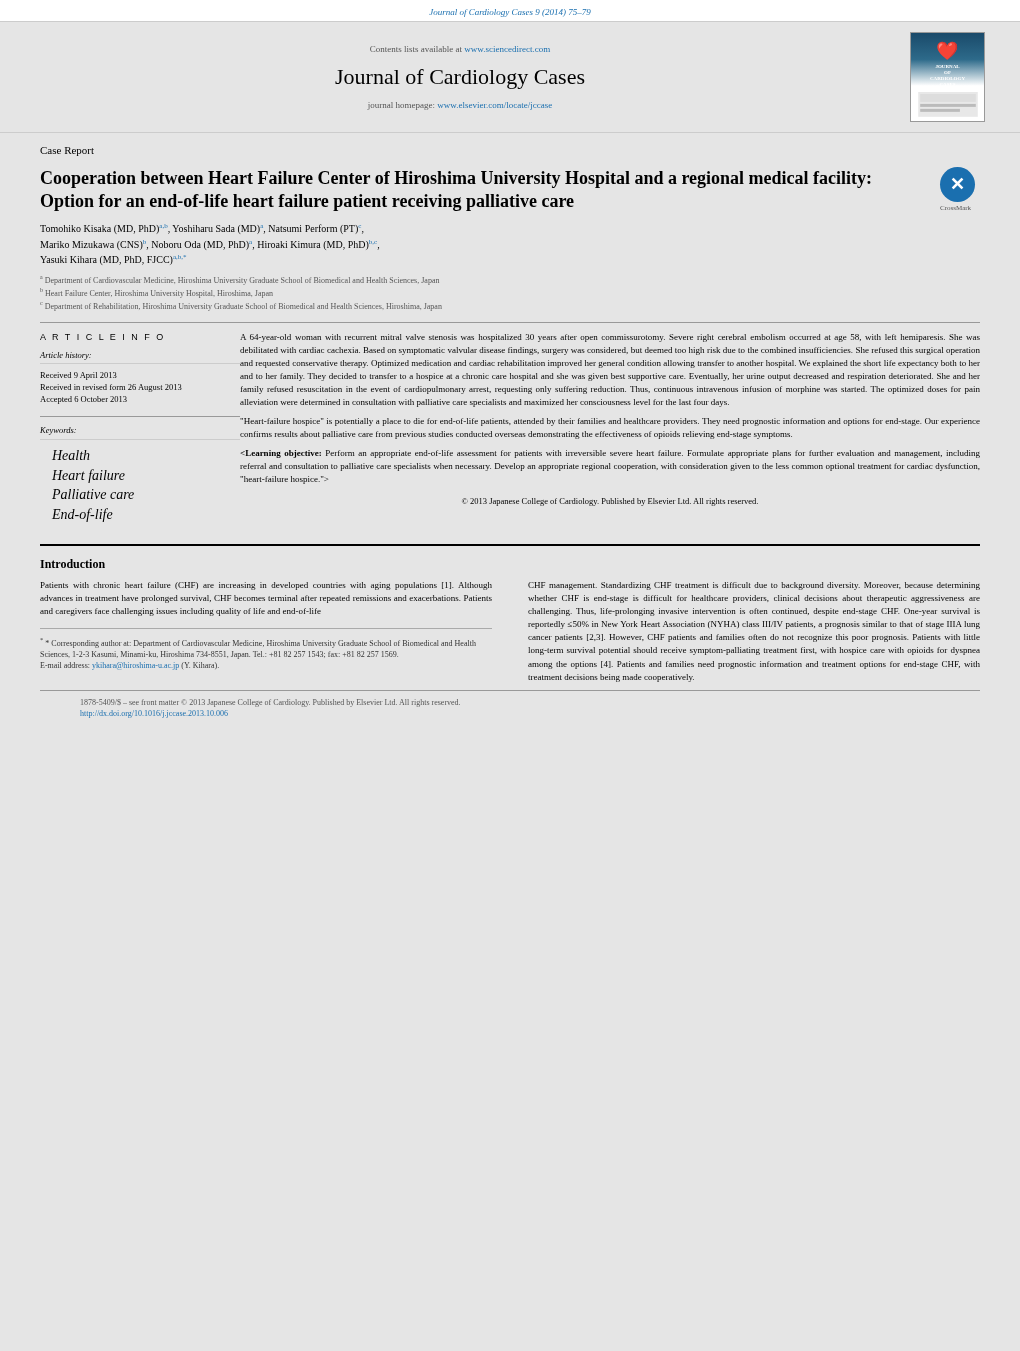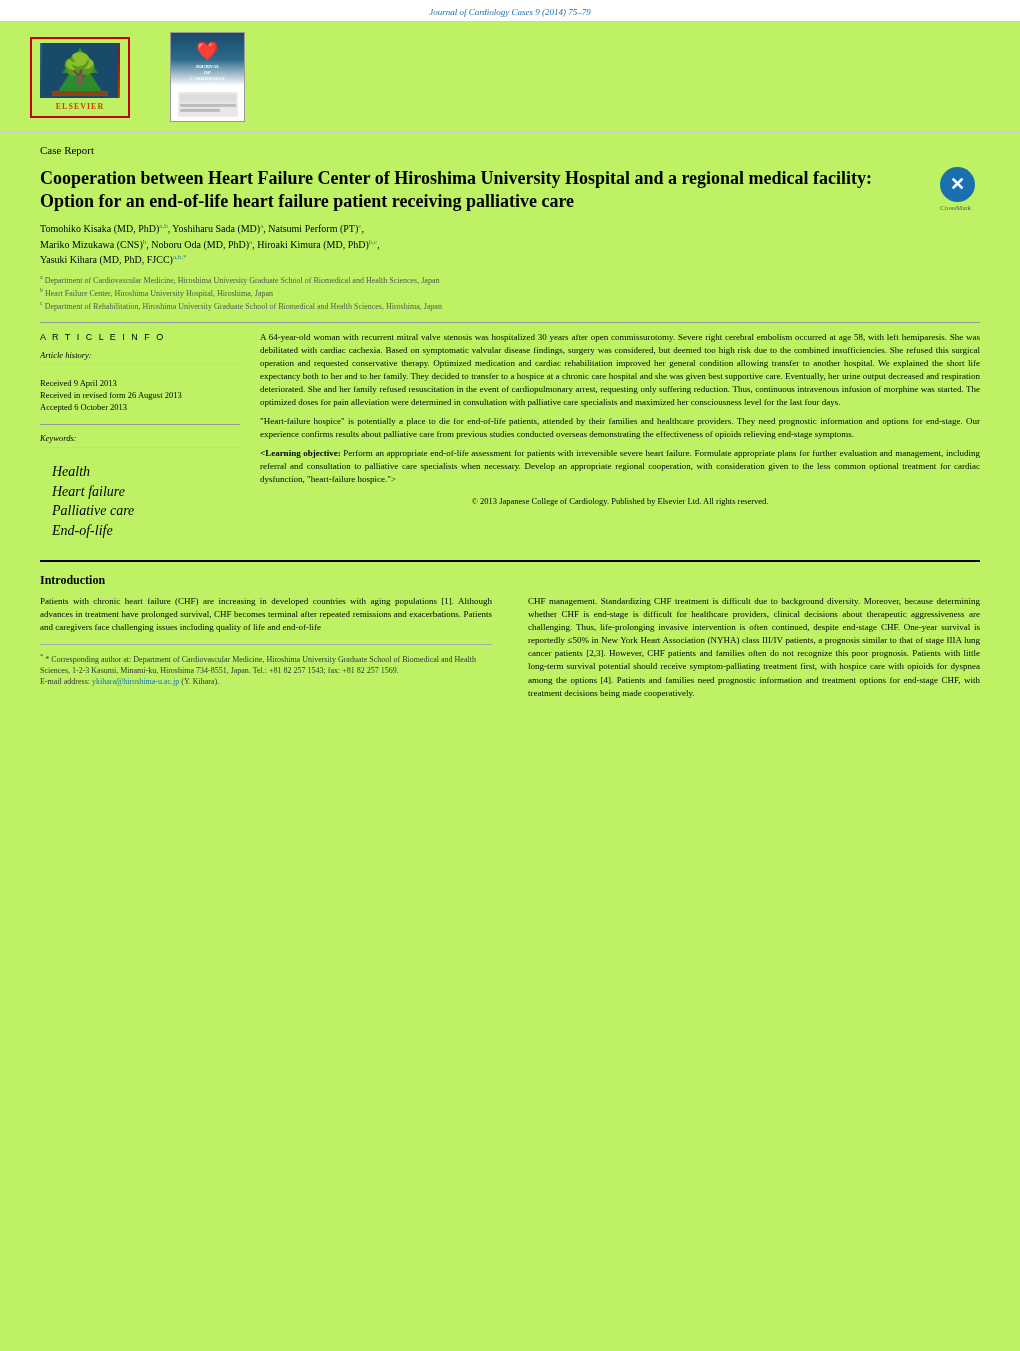--- a/index.html
+++ b/index.html
@@ -13,7 +13,7 @@
     .page {
       width: 1020px;
       min-height: 1351px;
-      background: #bef264;
+      background: #e5e5e5;
       padding: 0;
       position: relative;
     }

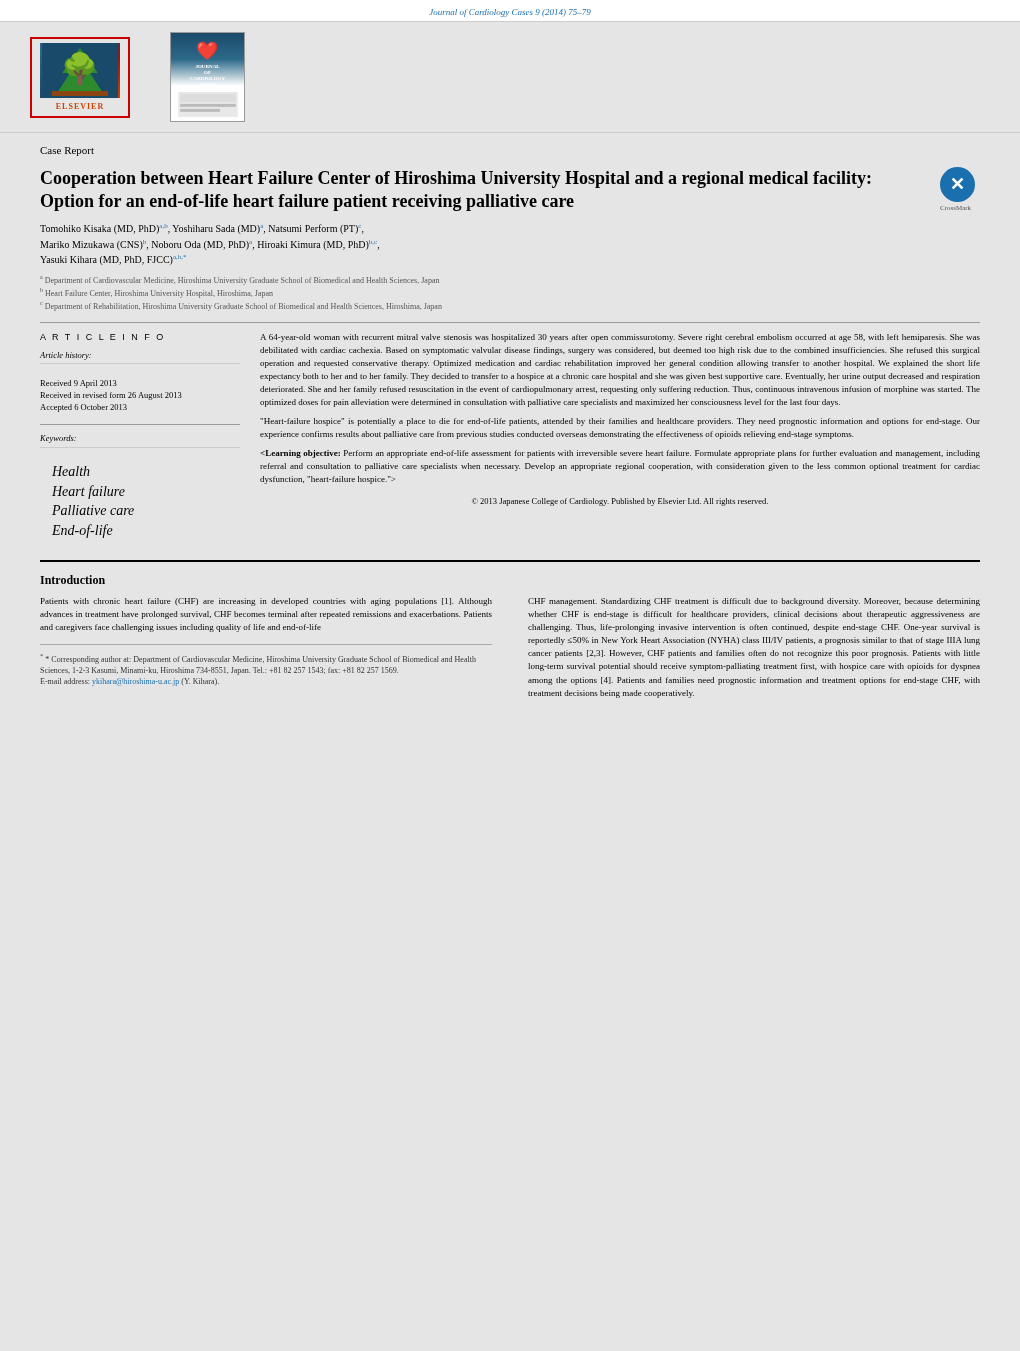--- a/index.html
+++ b/index.html
@@ -316,6 +316,17 @@
       </div>
     </div>
 
+    <div class="header-center">
+      <div class="sciencedirect-link">
+        <span>Contents lists available at</span>
+        <a href="#">www.sciencedirect.com</a>
+      </div>
+      <div class="journal-title-main">Journal of Cardiology Cases</div>
+      <div class="journal-homepage">
+        <span>journal homepage:</span>
+        <a href="#">www.elsevier.com/locate/jccase</a>
+      </div>
+    </div>
 
     <div class="journal-cover">
       <div class="journal-cover-img">

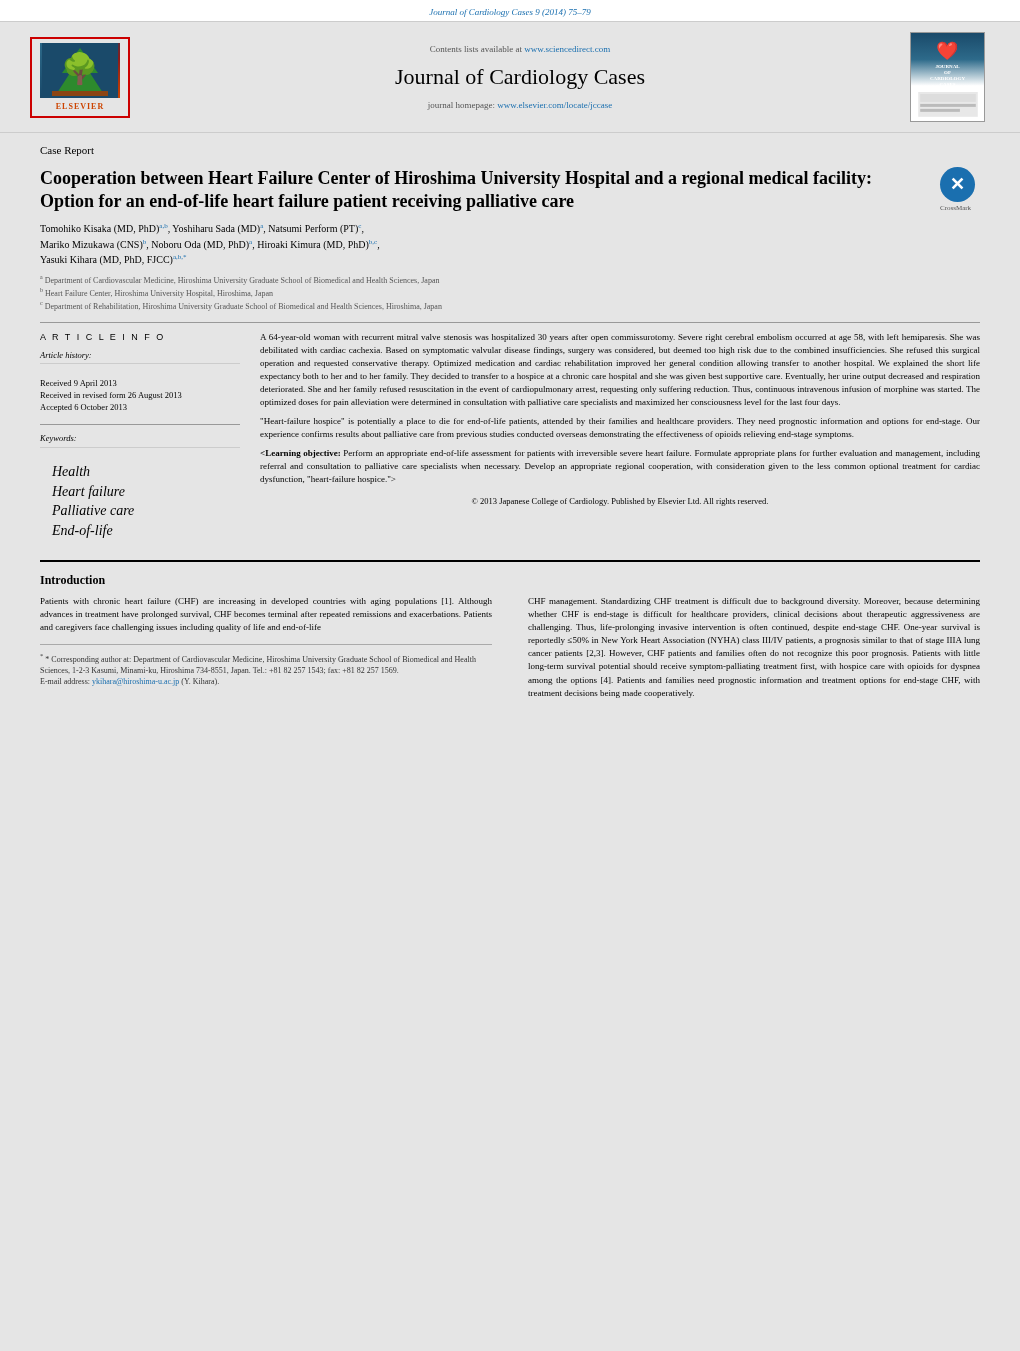--- a/index.html
+++ b/index.html
@@ -301,20 +301,6 @@
 
   <div class="header-section">
 
-    <div class="elsevier-logo">
-      <div class="elsevier-logo-inner">
-        <div class="elsevier-logo-img">
-          <svg width="76" height="55" viewBox="0 0 76 55">
-            <rect width="76" height="55" fill="#1a4a6a"></rect>
-
-            <polygon points="38,5 20,30 28,30 15,50 61,50 48,30 56,30" fill="#2d8a2d"></polygon>
-
-            <rect x="10" y="48" width="56" height="5" fill="#8b4513"></rect>
-          </svg>
-        </div>
-        <div class="elsevier-text">ELSEVIER</div>
-      </div>
-    </div>
 
     <div class="header-center">
       <div class="sciencedirect-link">

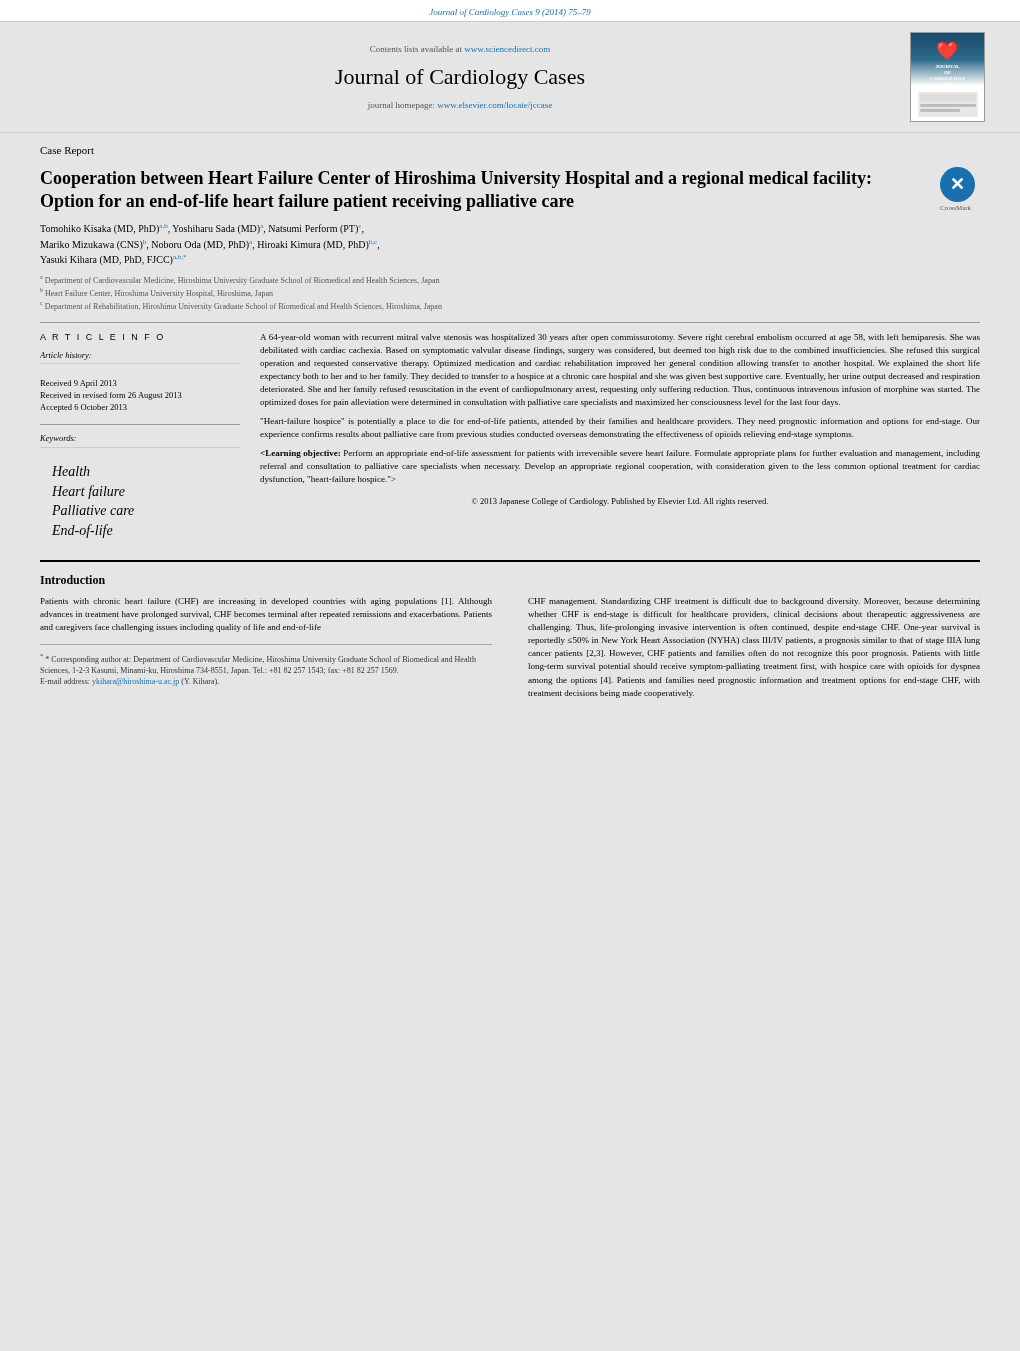--- a/index.html
+++ b/index.html
@@ -185,7 +185,6 @@
     
     .two-col {
       display: flex;
-      gap: 20px;
     }
     .left-col {
       width: 200px;

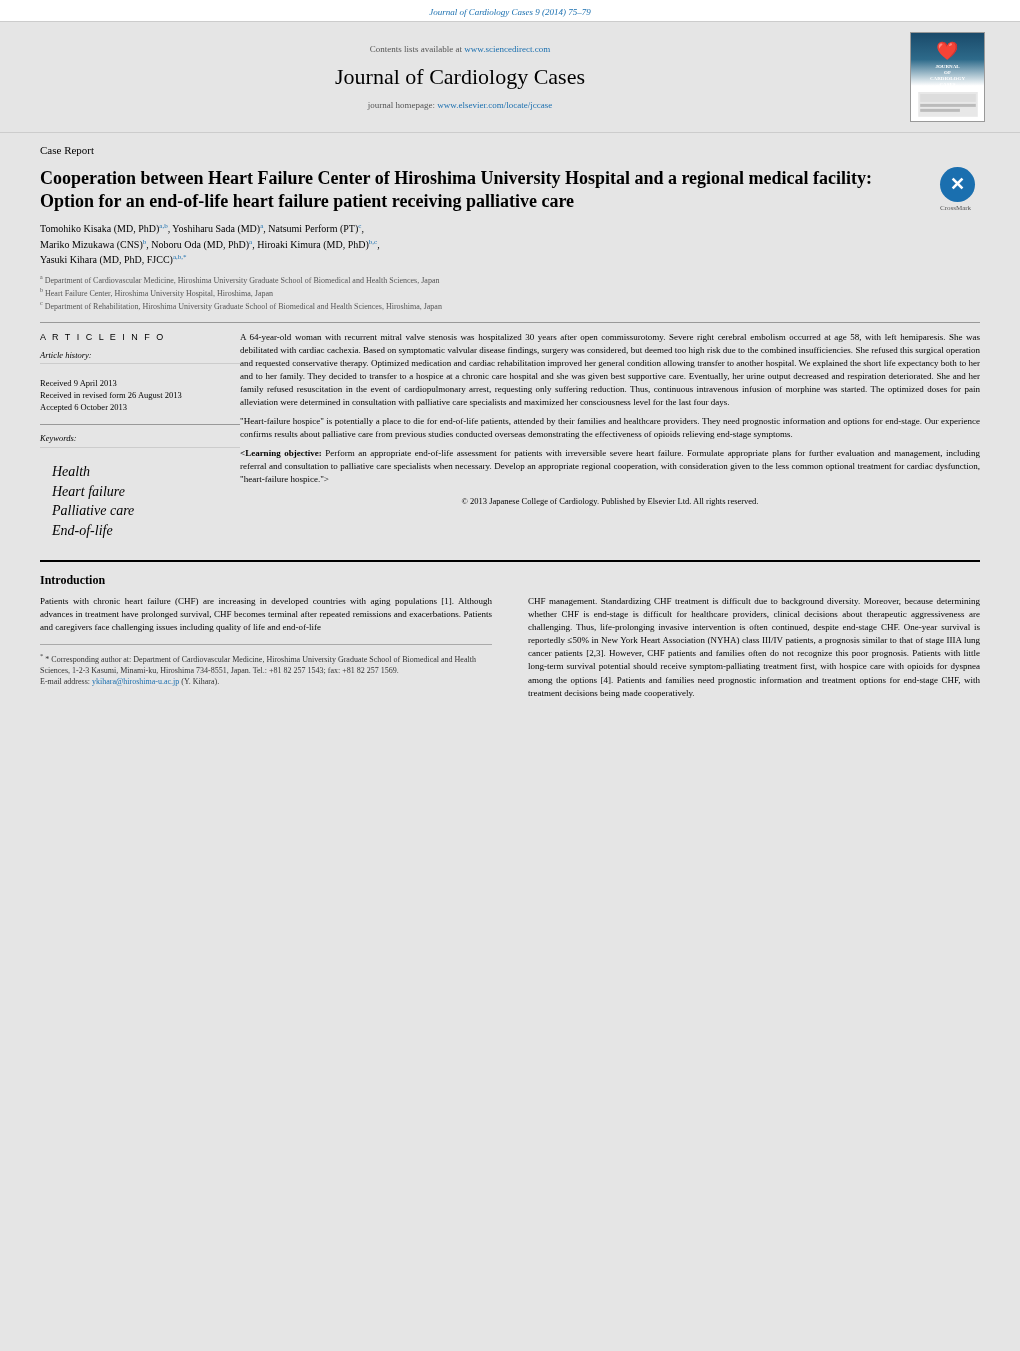--- a/index.html
+++ b/index.html
@@ -209,7 +209,7 @@
       font-style: italic;
       border-bottom: 1px solid #ccc;
       padding-bottom: 2px;
-      margin-bottom: 14px;
+      margin-bottom: 6px;
       color: #000;
     }
     .article-info-section p {

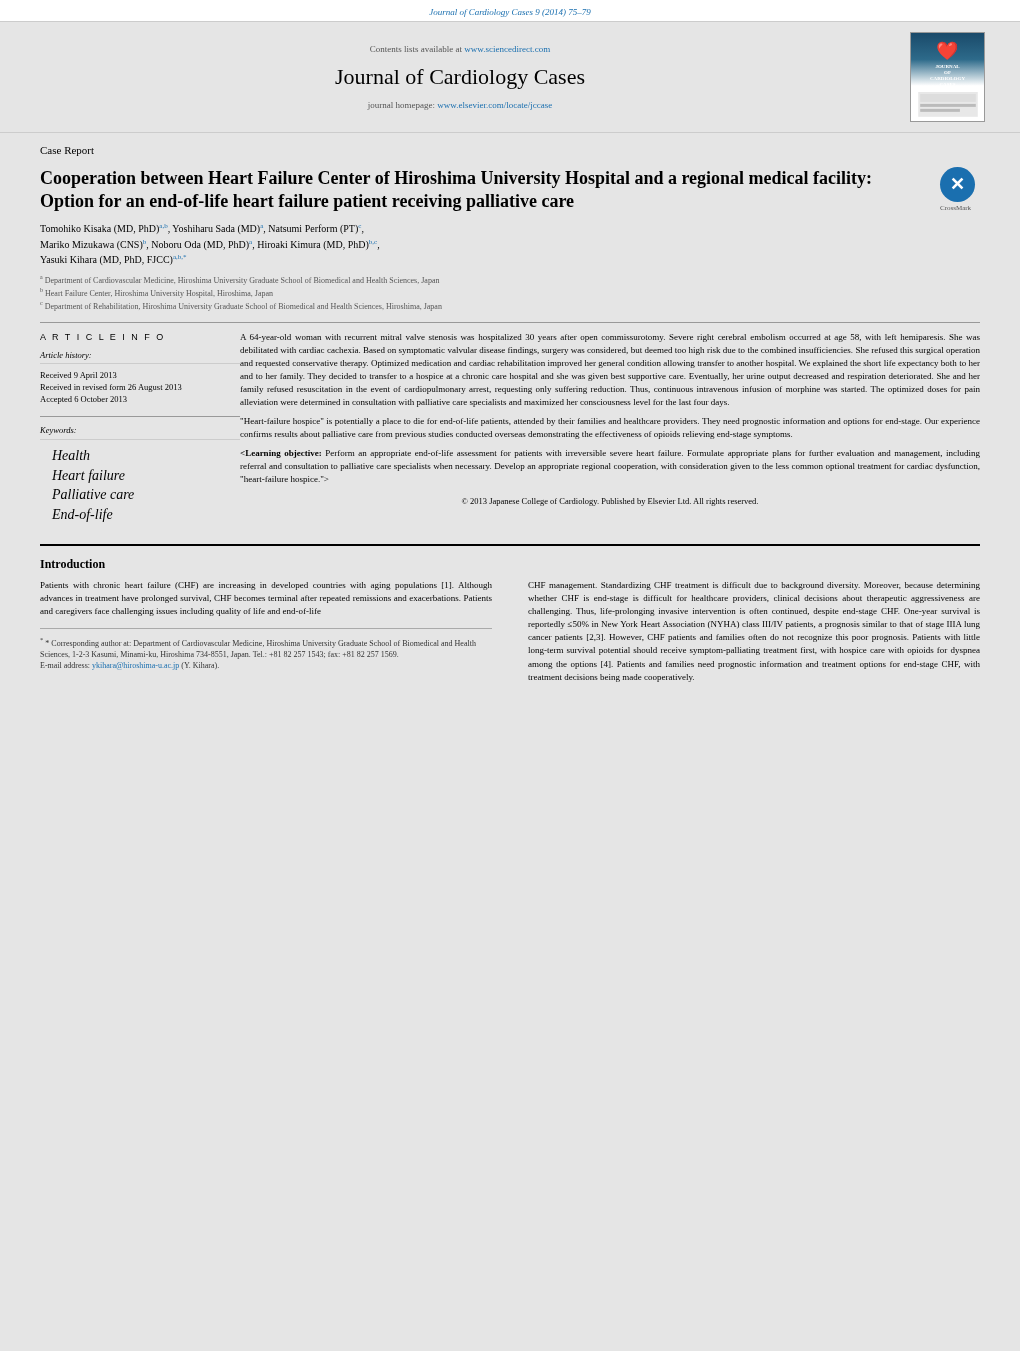--- a/index.html
+++ b/index.html
@@ -420,6 +420,12 @@
       </div>
     </div>
 
+    <div class="bottom-bar">
+      <div>1878-5409/$ – see front matter © 2013 Japanese College of Cardiology. Published by Elsevier Ltd. All rights reserved.</div>
+      <div>
+        <a href="#">http://dx.doi.org/10.1016/j.jccase.2013.10.006</a>
+      </div>
+    </div>
 
   </div>
 </div>

